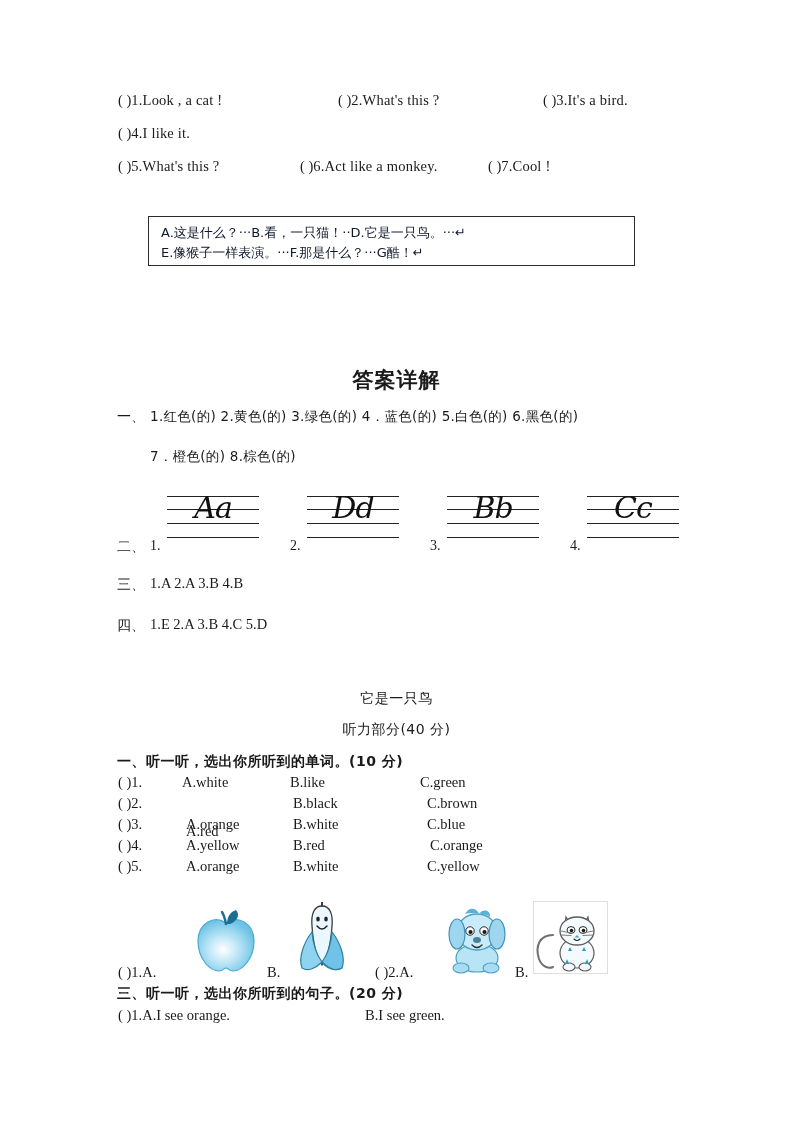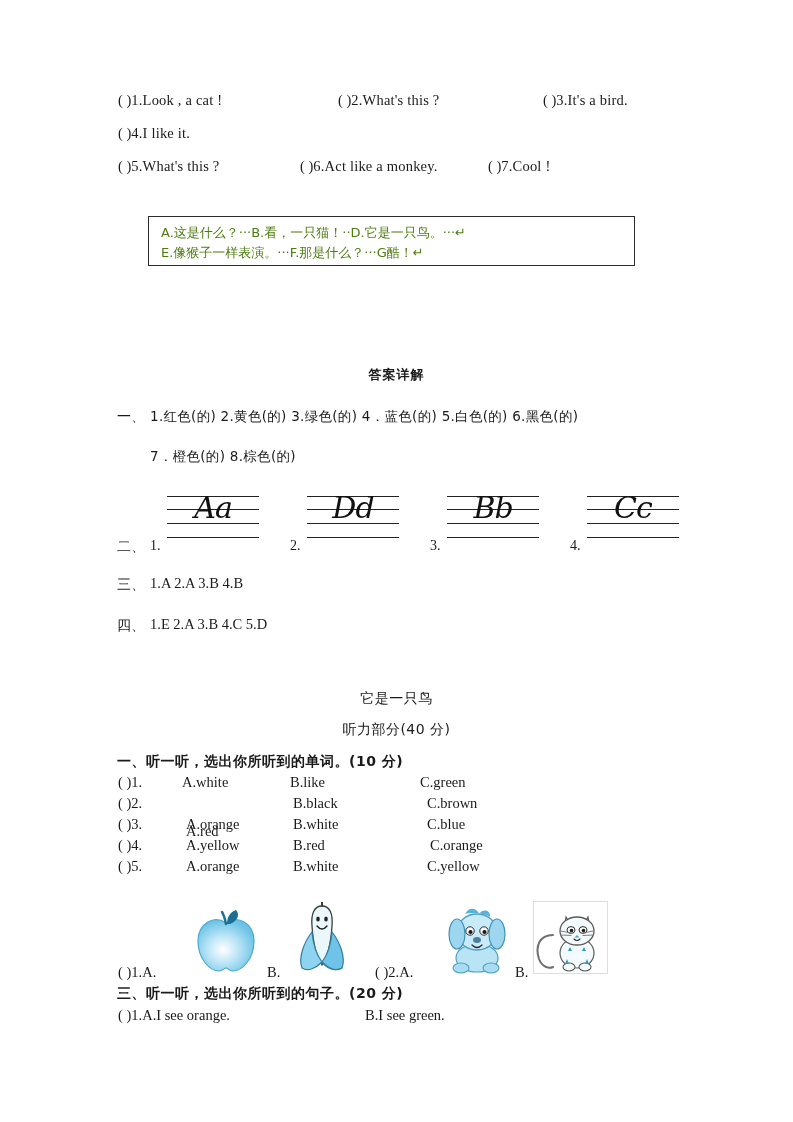--- a/index.html
+++ b/index.html
@@ -47,7 +47,7 @@
     left: 12px;
     font-size: 13px;
     font-family: "DejaVu Sans", "Liberation Sans", sans-serif;
-    color: #4d7c0f;
+    color: #0f172a;
     white-space: nowrap;
   }
   .opt-line.l1 { top: 7px; }

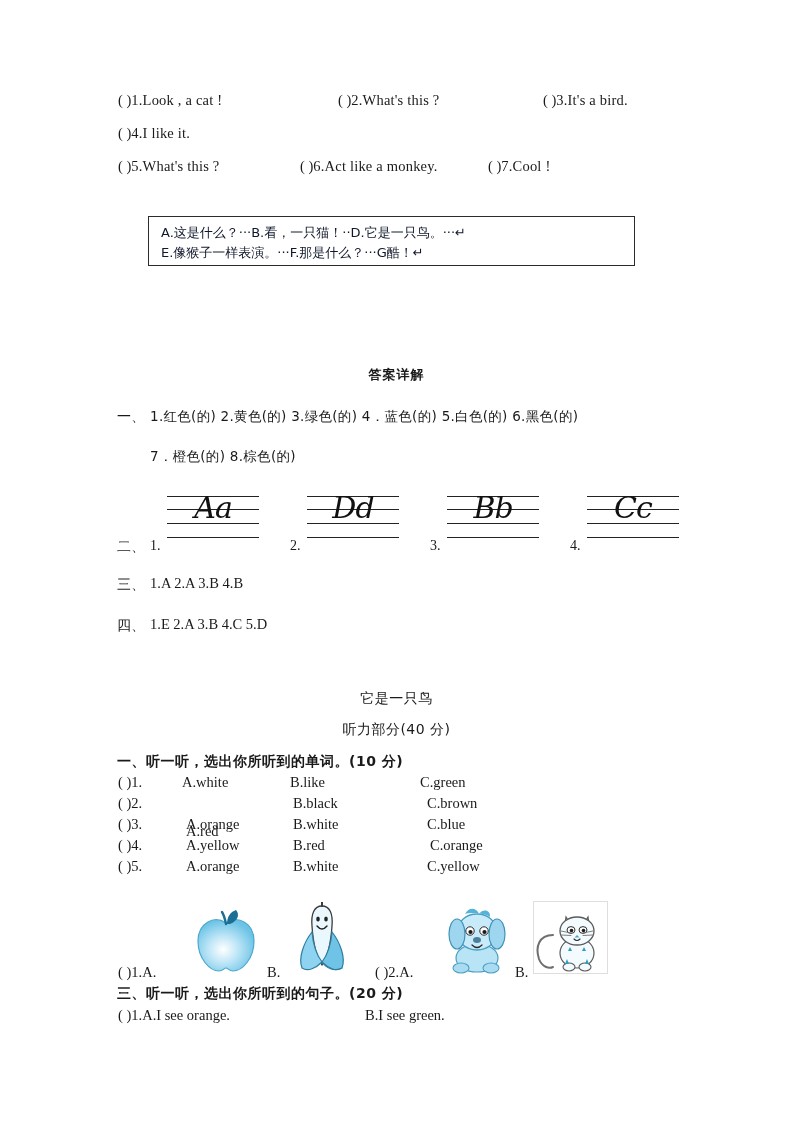--- a/index.html
+++ b/index.html
@@ -57,7 +57,7 @@
   .heading-cn {
     font-family: Liberation Serif, serif;
     font-weight: bold;
-    font-size: 13px;
+    font-size: 21px;
     letter-spacing: 1px;
   }
   .center-head {

